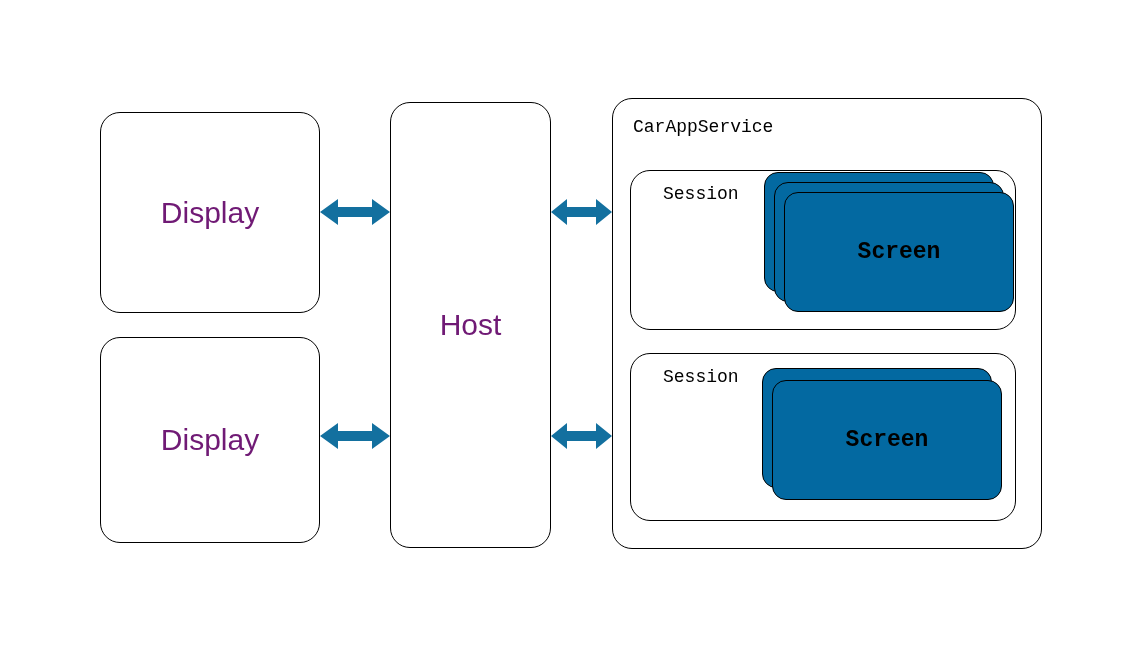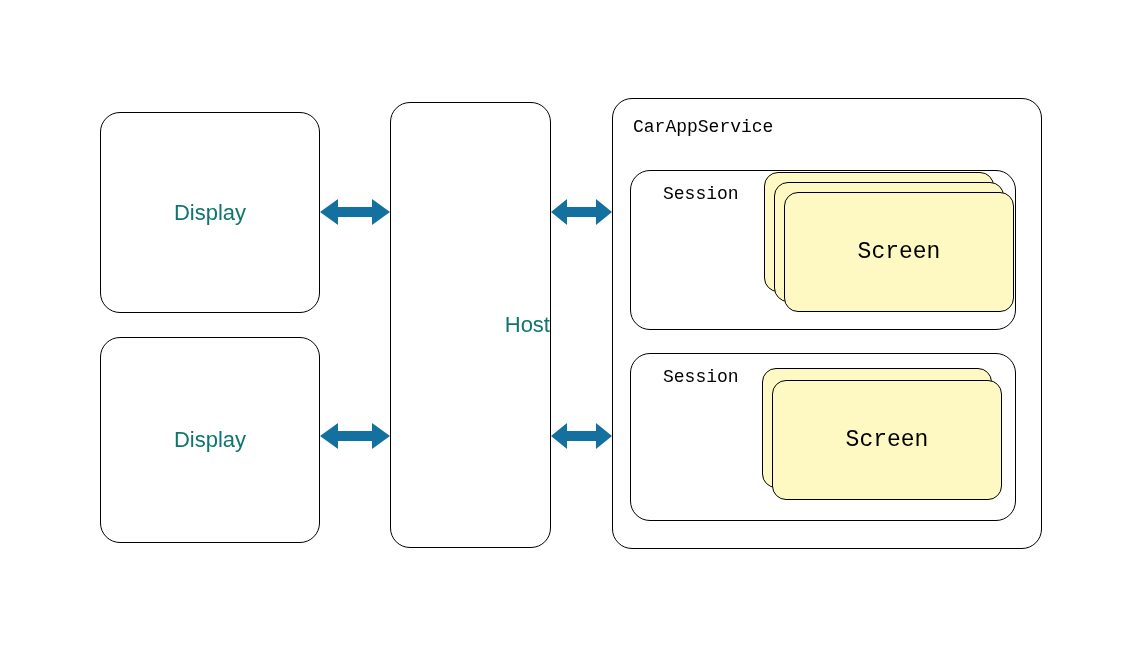--- a/index.html
+++ b/index.html
@@ -33,8 +33,8 @@
   .label-sans {
     position: absolute;
     font-family: "Liberation Sans", sans-serif;
-    font-size: 22px;
-    color: #0f766e;
+    font-size: 30px;
+    color: #701a75;
     white-space: nowrap;
     line-height: 1;
   }

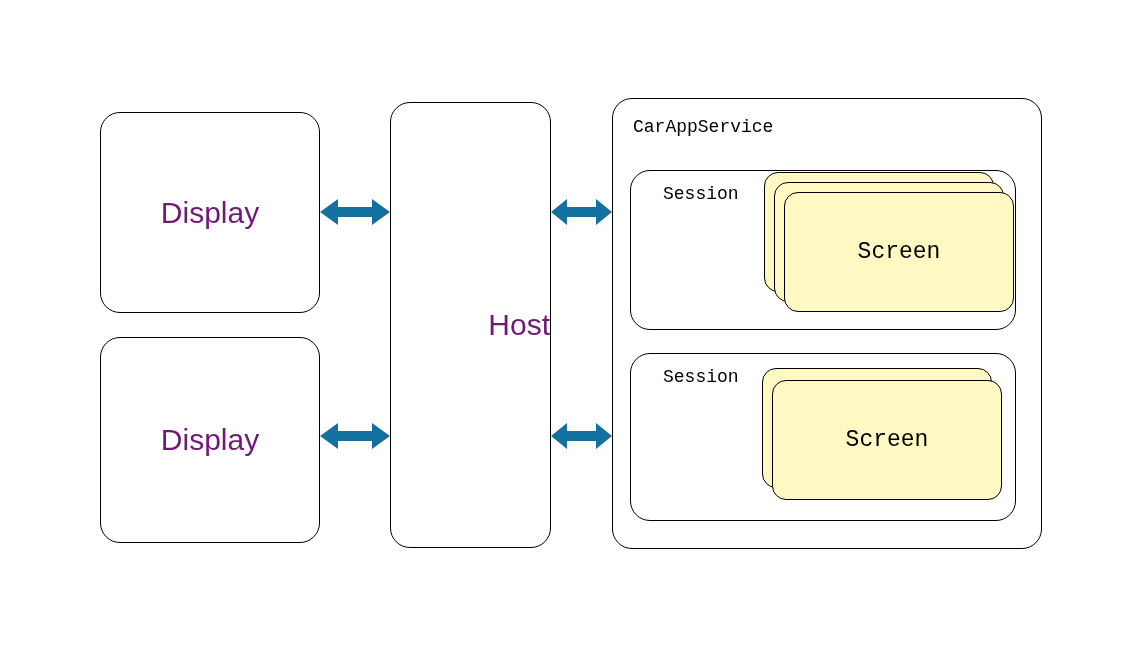--- a/index.html
+++ b/index.html
@@ -103,9 +103,10 @@
   .screen-card {
     position: absolute;
     box-sizing: border-box;
-    background: #fef9c3;
+    background: #0369a1;
     border: 1px solid #000000;
     border-radius: 14px;
+    font-weight: bold;
   }
   .screen-label {
     position: absolute;

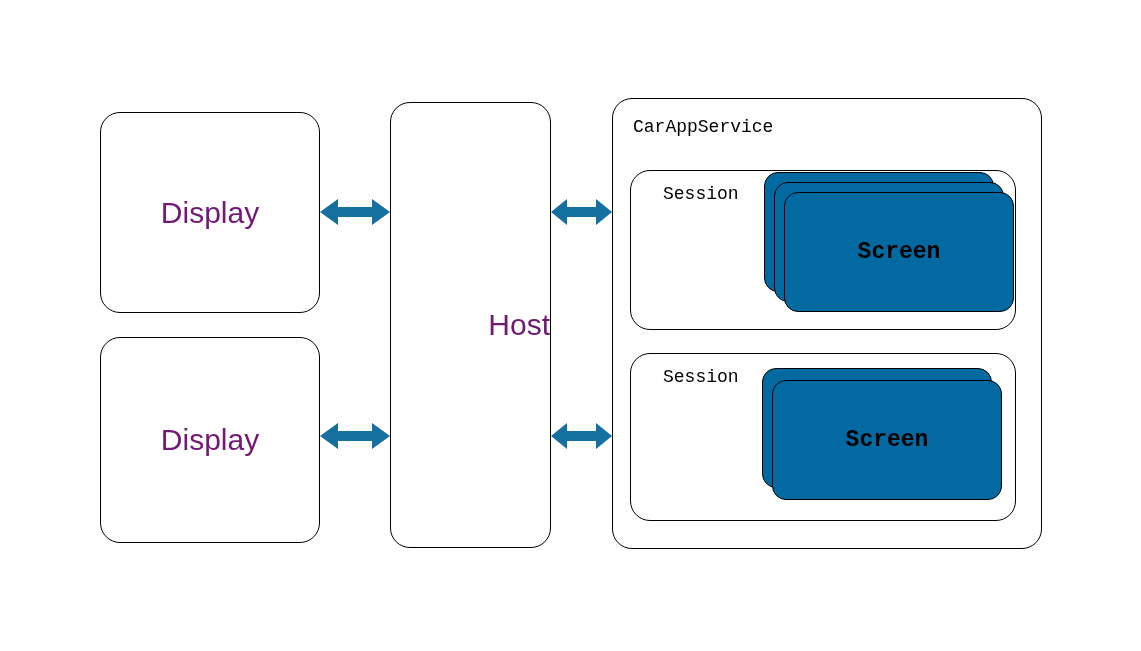--- a/index.html
+++ b/index.html
@@ -68,7 +68,7 @@
     right: 0;
     top: 50%;
     transform: translateY(-50%);
-    text-align: right;
+    text-align: center;
     width: 100%;
   }
 

